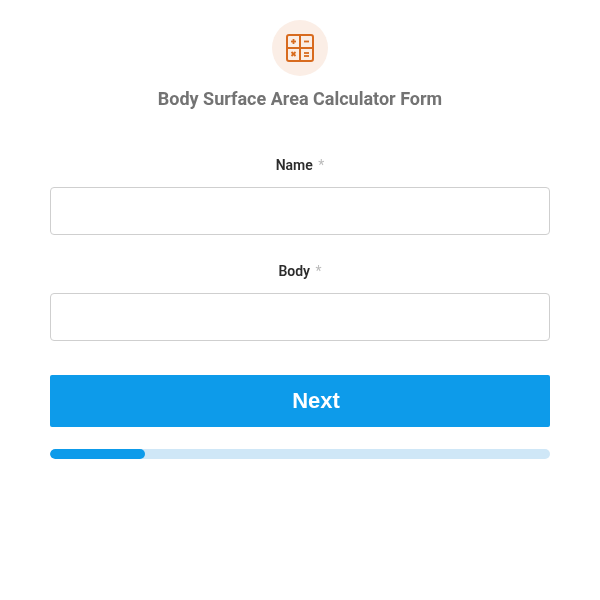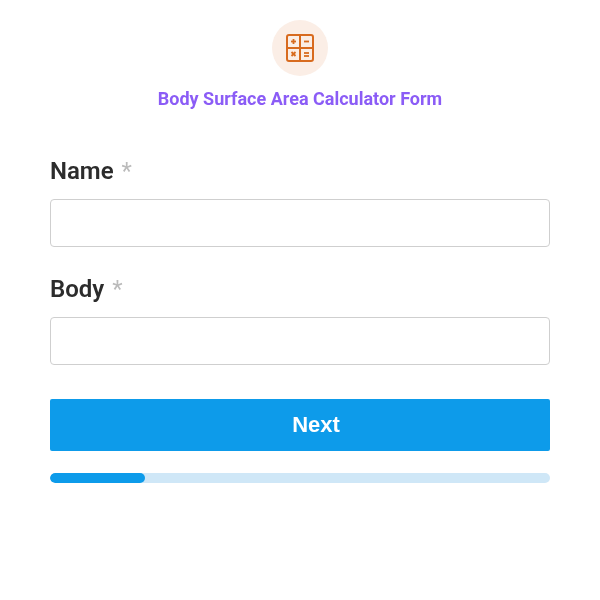--- a/index.html
+++ b/index.html
@@ -31,7 +31,7 @@
       text-align: center;
       font-size: 18px;
       font-weight: 700;
-      color: #8b5cf6;
+      color: #737373;
       margin-bottom: 48px;
     }
     .field-label {

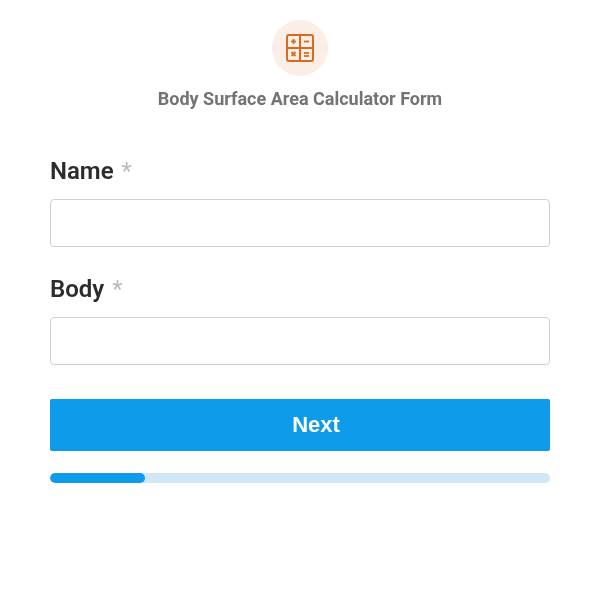--- a/index.html
+++ b/index.html
@@ -36,7 +36,8 @@
     }
     .field-label {
       display: block;
-      font-size: 24px;
+      text-align: center;
+      font-size: 14px;
       font-weight: 600;
       color: #2c2c2c;
       margin-bottom: 14px;

